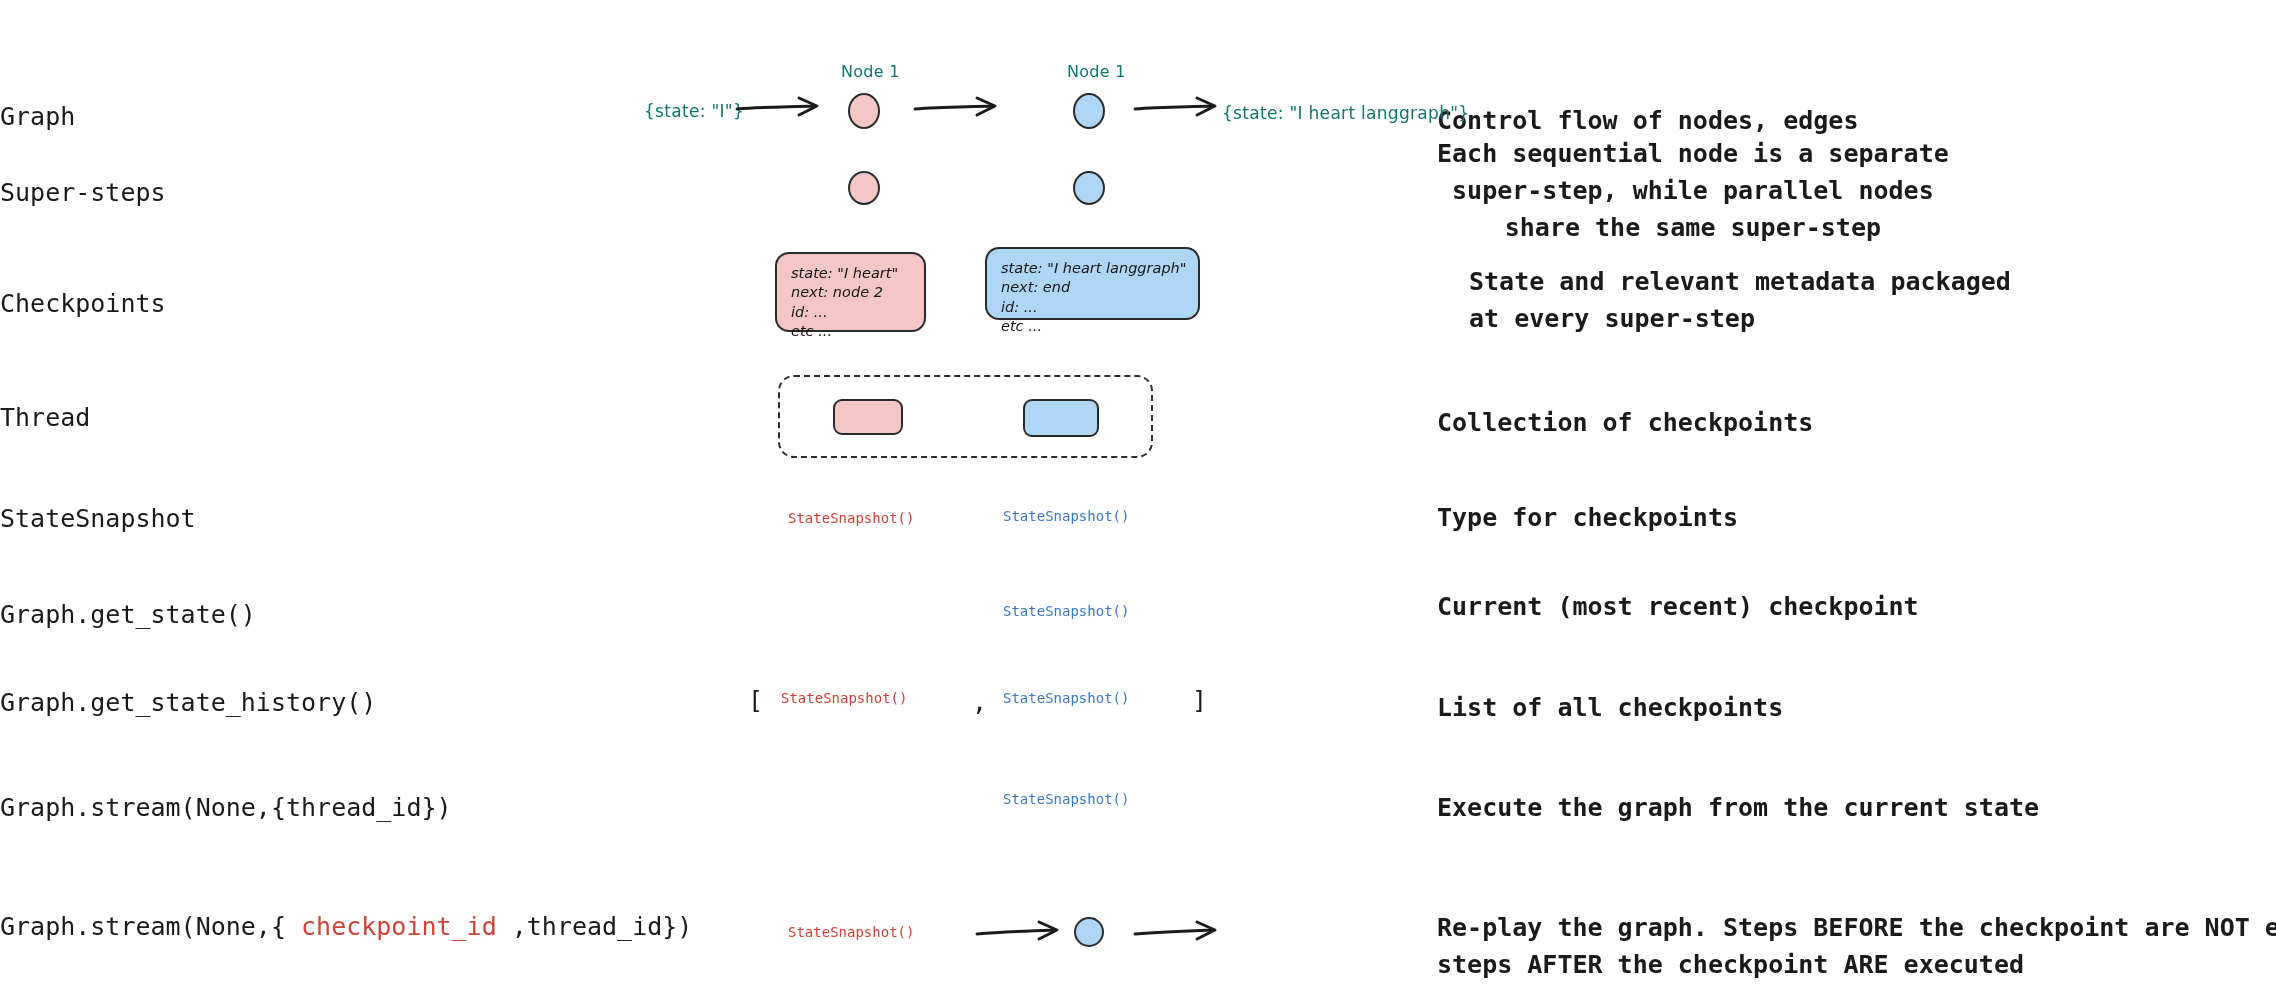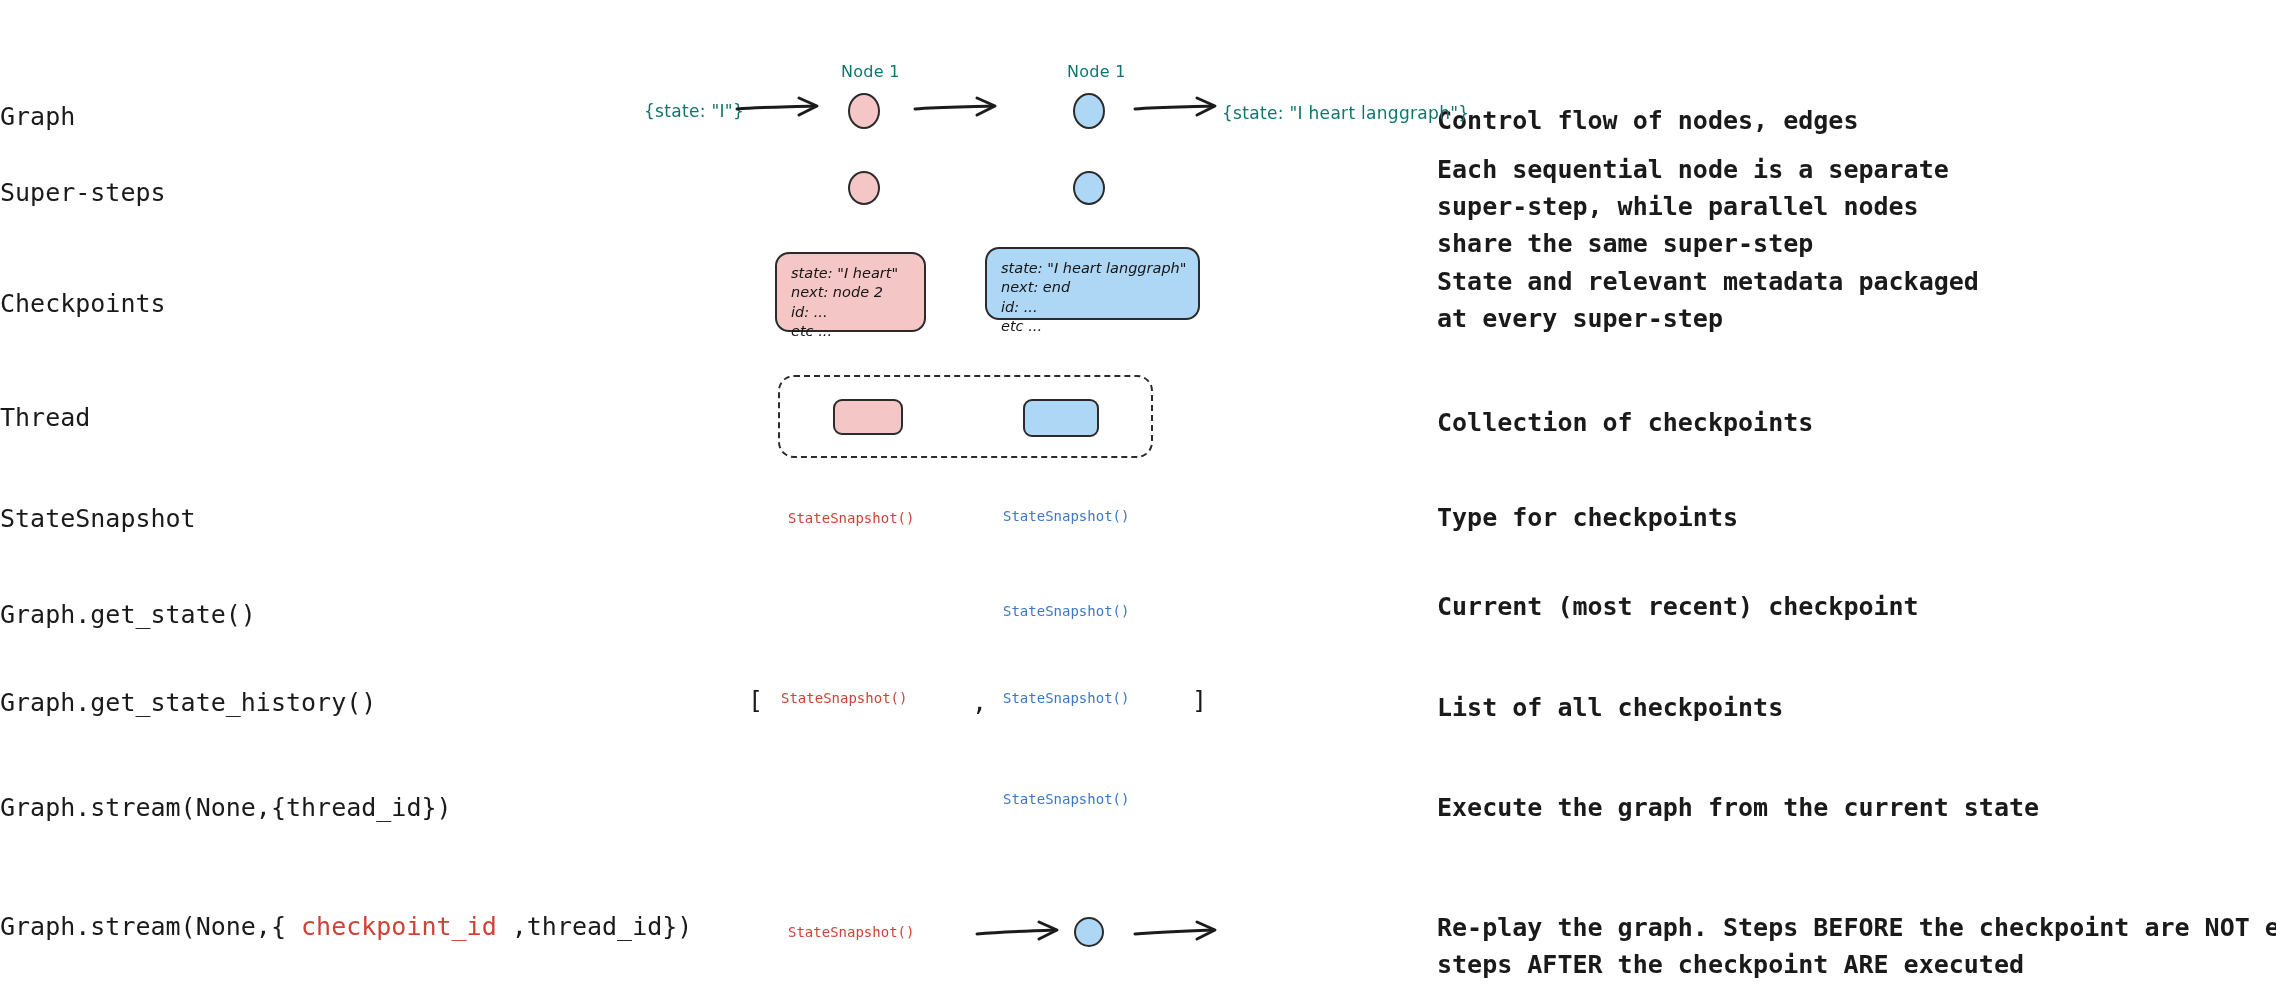--- a/index.html
+++ b/index.html
@@ -121,7 +121,7 @@
   <div class="label-col" style="top:913px; width:620px;"><span>Graph.stream(None,{ </span><span class="accent-red">checkpoint_id</span><span> ,thread_id})</span></div>
 
   <div class="desc-col" style="top:103px;">Control flow of nodes, edges</div>
-  <div class="desc-col" style="top:152px;">Each sequential node is a separate
+  <div class="desc-col" style="top:136px;text-align:center;">Each sequential node is a separate
 super-step, while parallel nodes
 share the same super-step</div>
   <div class="desc-col" style="top:264px;">State and relevant metadata packaged

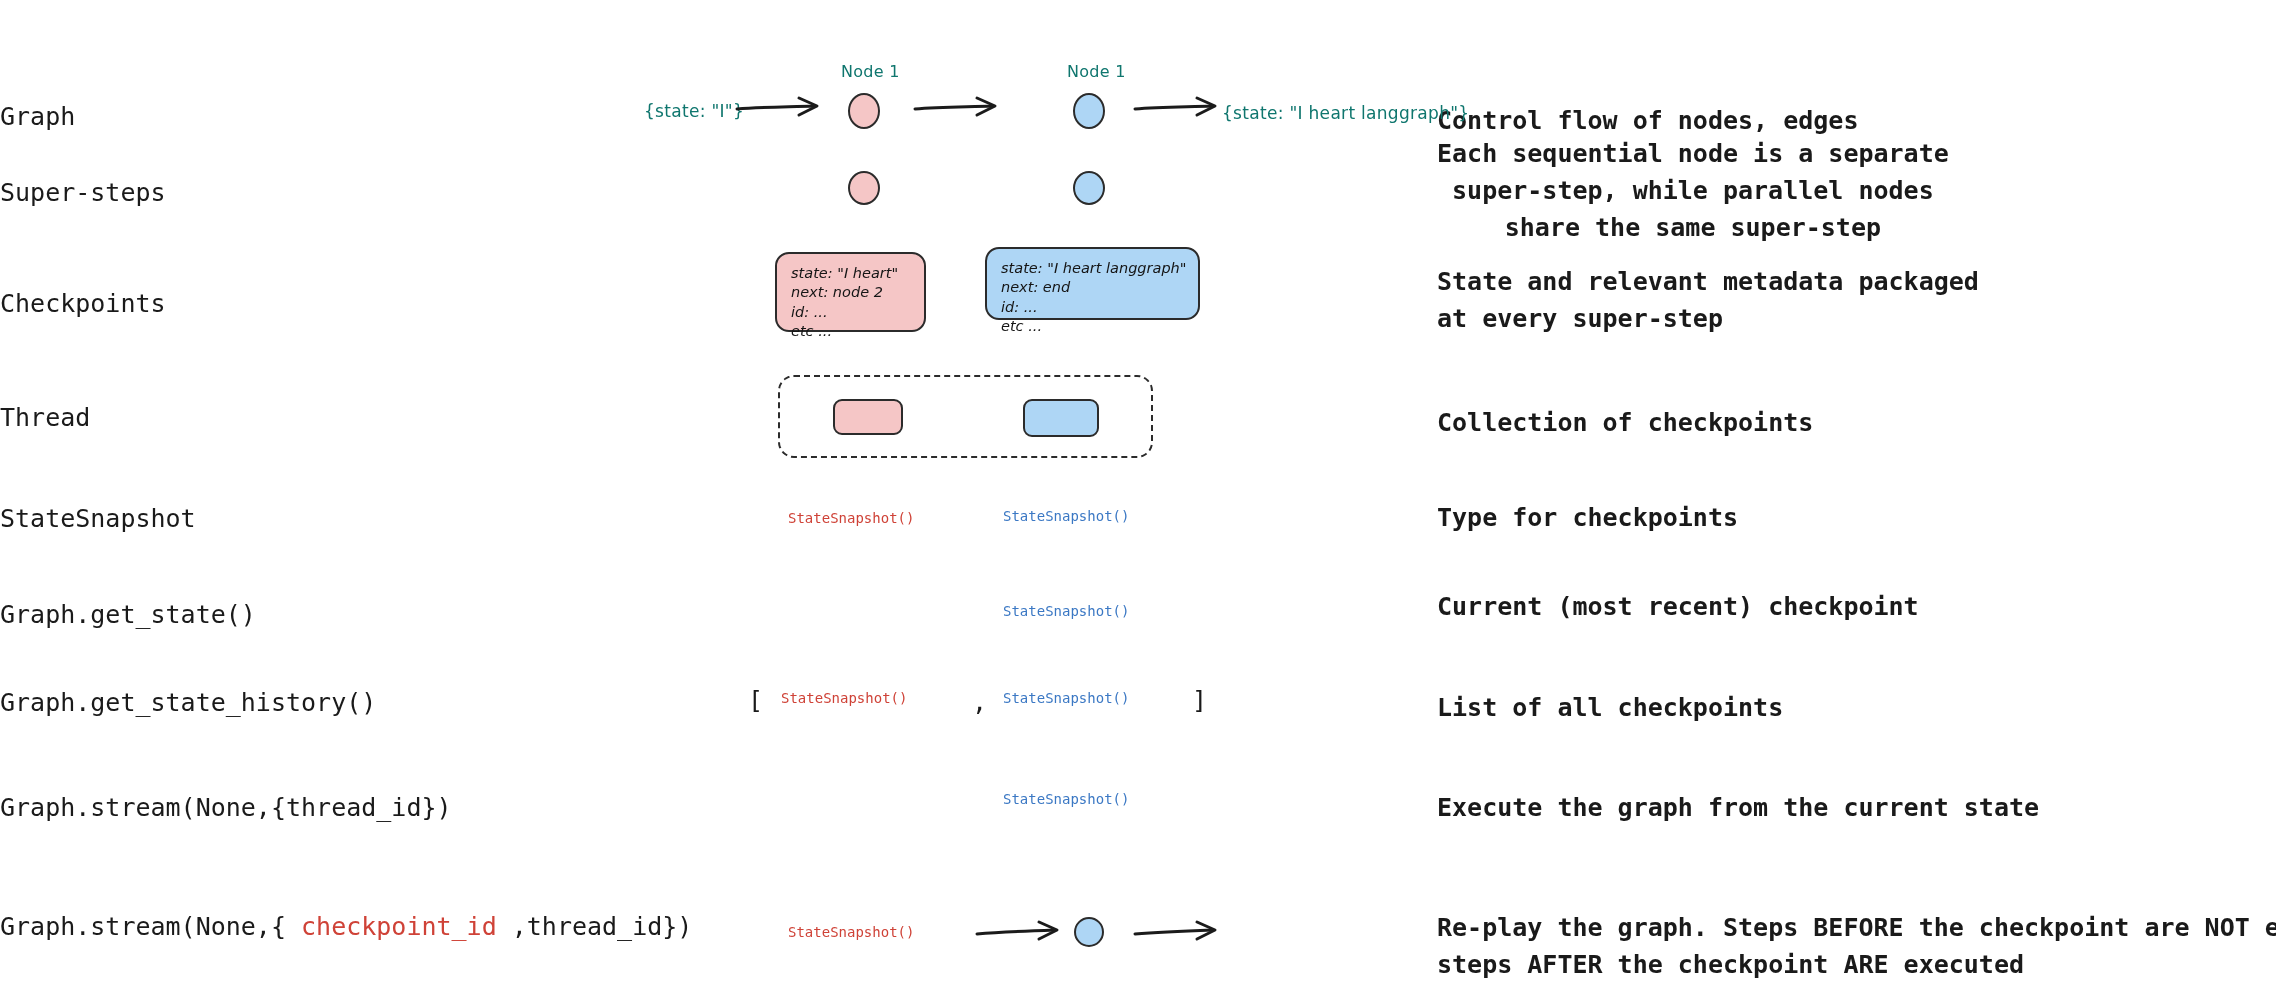--- a/index.html
+++ b/index.html
@@ -124,7 +124,7 @@
   <div class="desc-col" style="top:136px;text-align:center;">Each sequential node is a separate
 super-step, while parallel nodes
 share the same super-step</div>
-  <div class="desc-col" style="top:264px;">State and relevant metadata packaged
+  <div class="desc-col" style="top:264px;margin-left:32px;">State and relevant metadata packaged
 at every super-step</div>
   <div class="desc-col" style="top:405px;">Collection of checkpoints</div>
   <div class="desc-col" style="top:500px;">Type for checkpoints</div>

